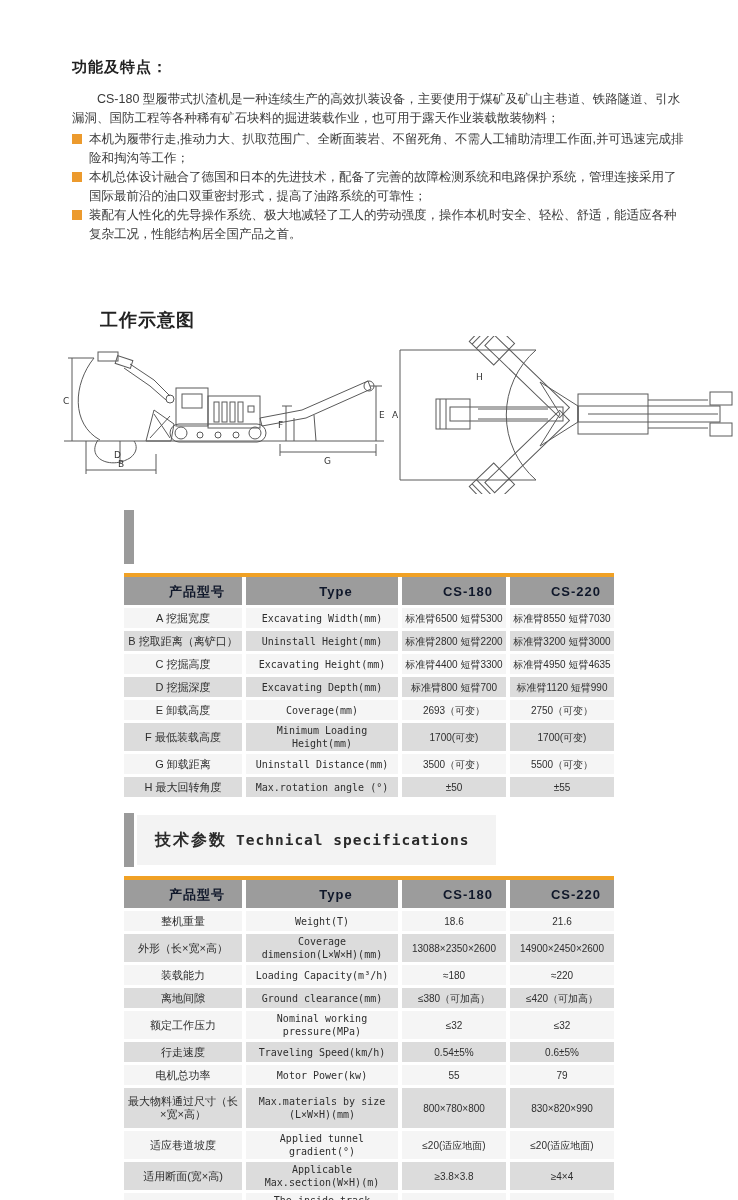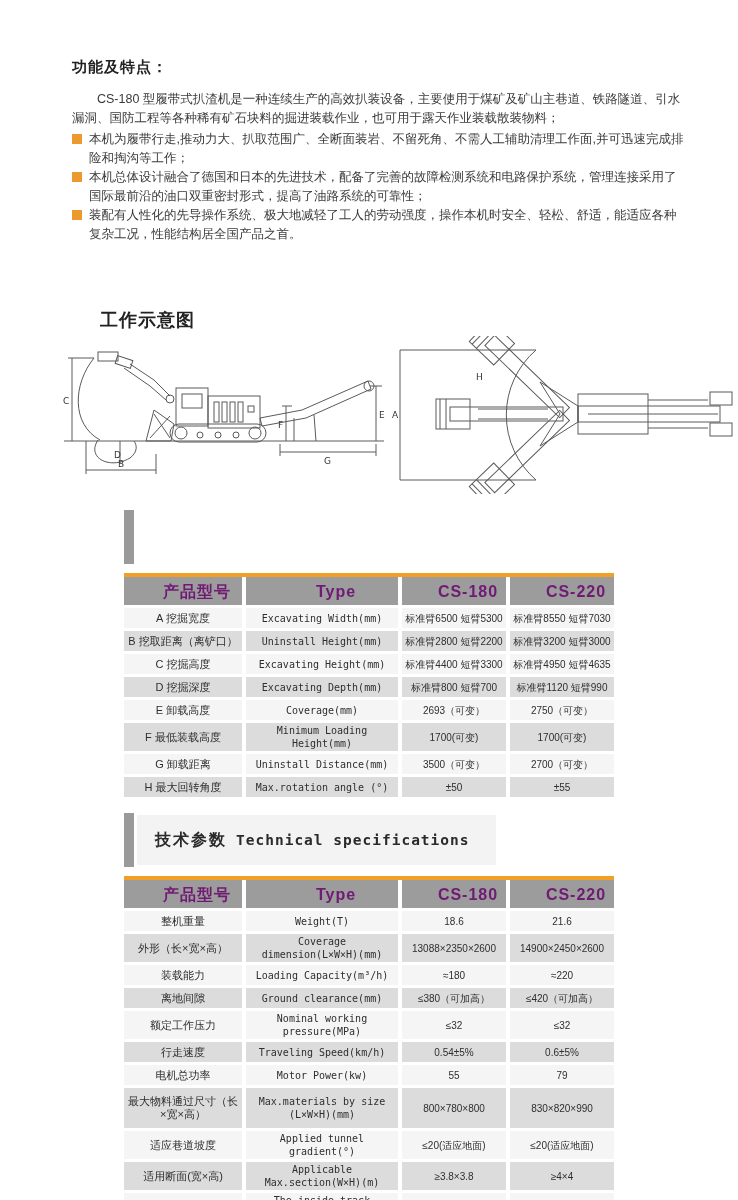--- a/index.html
+++ b/index.html
@@ -46,7 +46,7 @@
     display: flex; align-items: center; justify-content: center; text-align: center;
     min-height: 20px; font-size: 11px; color: #2e2e2e; padding: 1px 2px; line-height: 13px;
   }
-  .header .cell { background: #9c9c9c; min-height: 28px; font-size: 16px; font-weight: bold; color: #701a75; letter-spacing: 1px; padding-left: 30px; }
+  .header .cell { background: #9c9c9c; min-height: 28px; font-size: 13px; font-weight: bold; color: #0f172a; letter-spacing: 1px; padding-left: 30px; }
   .cell.light { background: #f5f5f5; }
   .cell.dark  { background: #dcdcdc; }
   .cell.en  { font-family: "DejaVu Sans Mono", "Liberation Mono", monospace; font-size: 10px; }

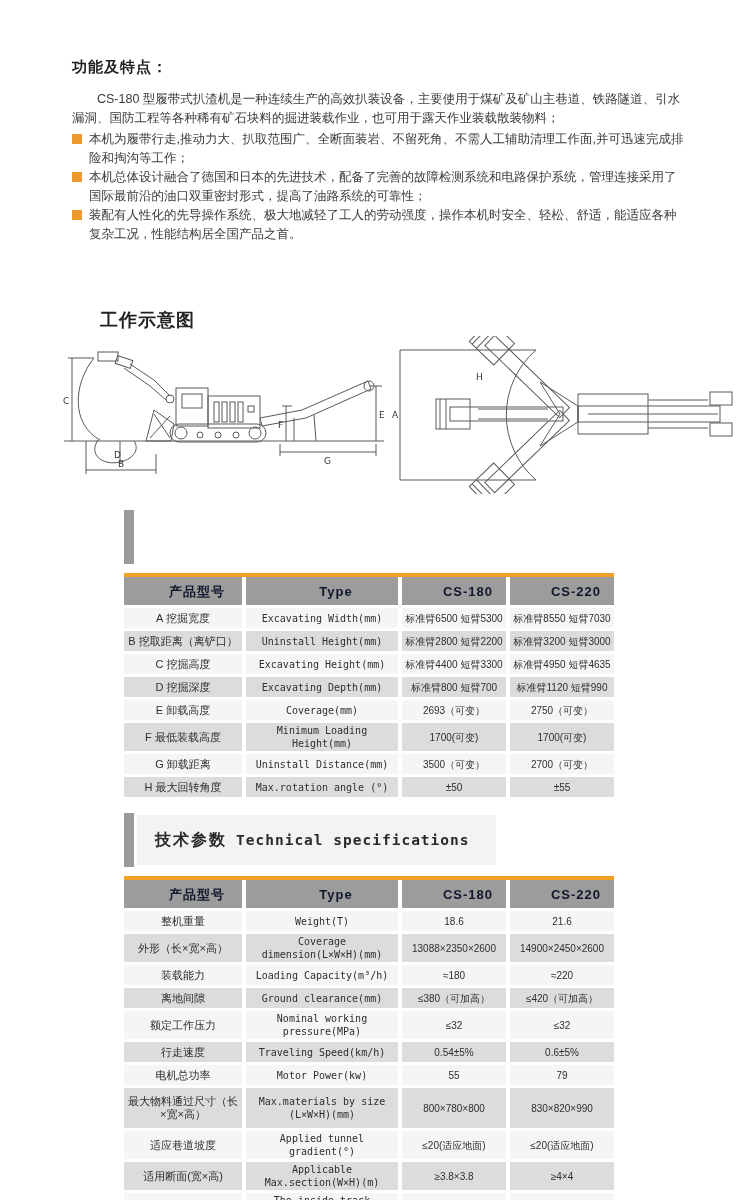--- a/index.html
+++ b/index.html
@@ -238,7 +238,7 @@
     <div class="cell light">G 卸载距离</div>
     <div class="cell light en">Uninstall Distance(mm)</div>
     <div class="cell light val">3500（可变）</div>
-    <div class="cell light val">2700（可变）</div>
+    <div class="cell light val">5500（可变）</div>
   </div>
   <div class="t-row">
     <div class="cell dark">H 最大回转角度</div>

